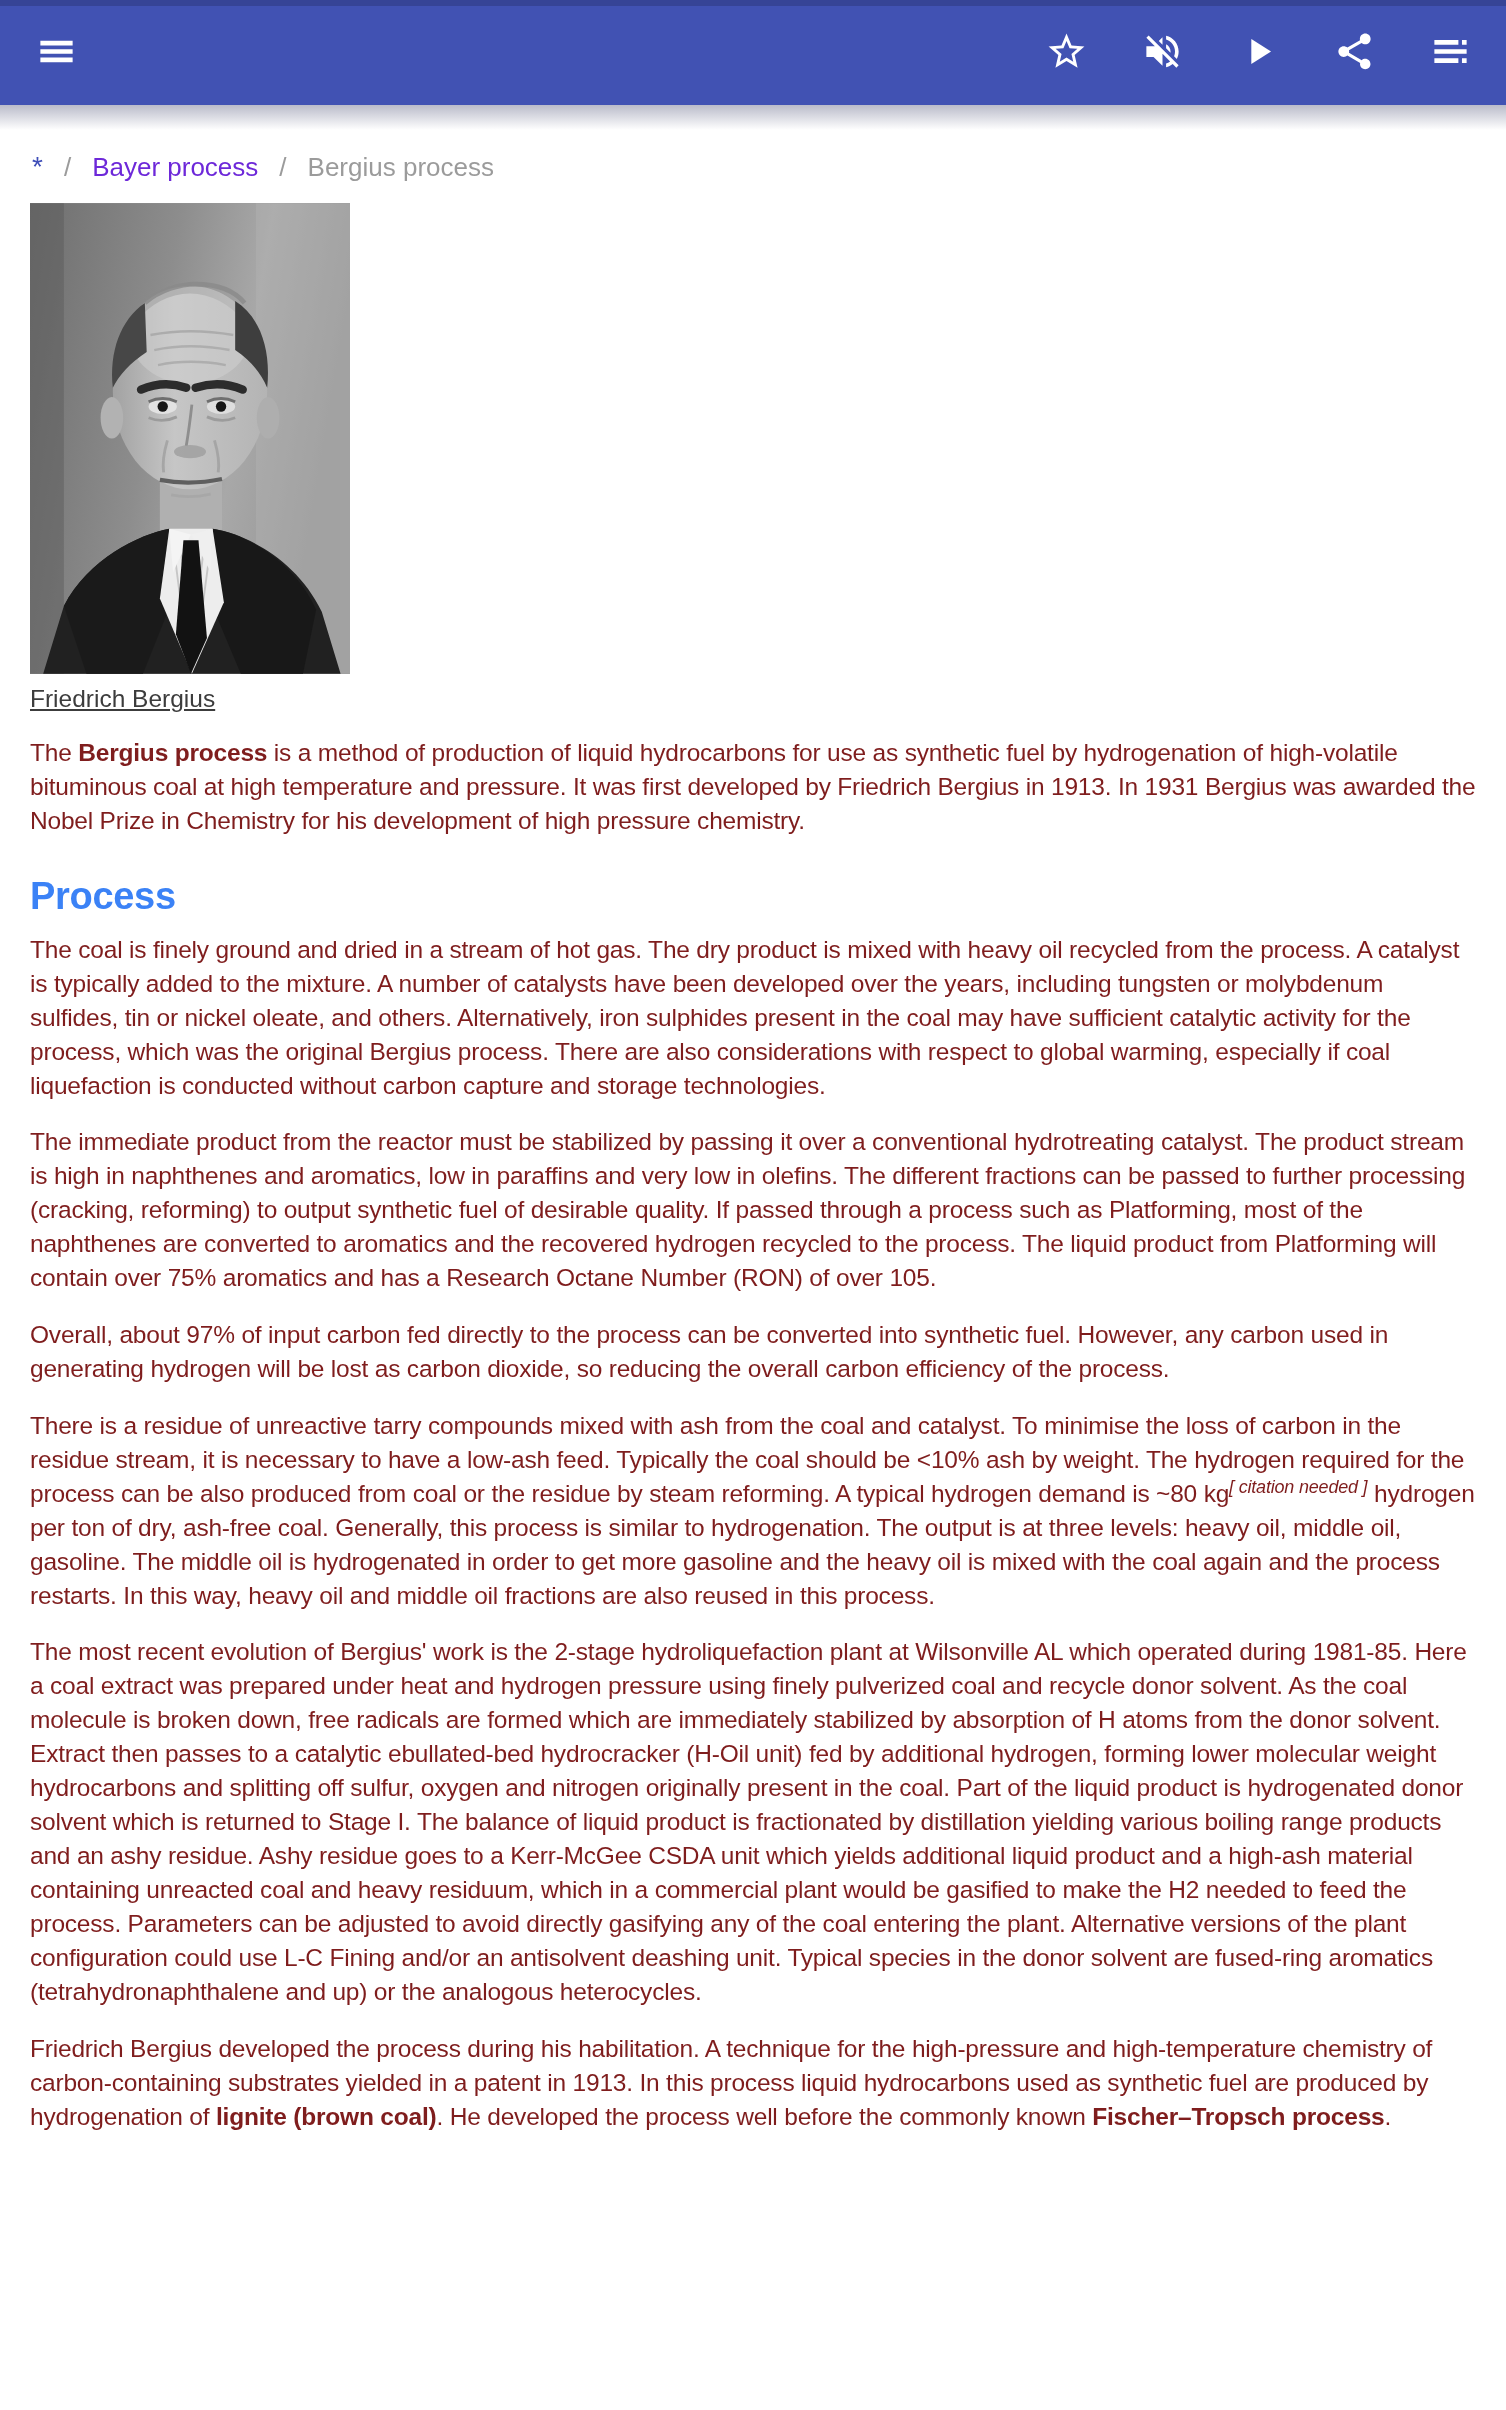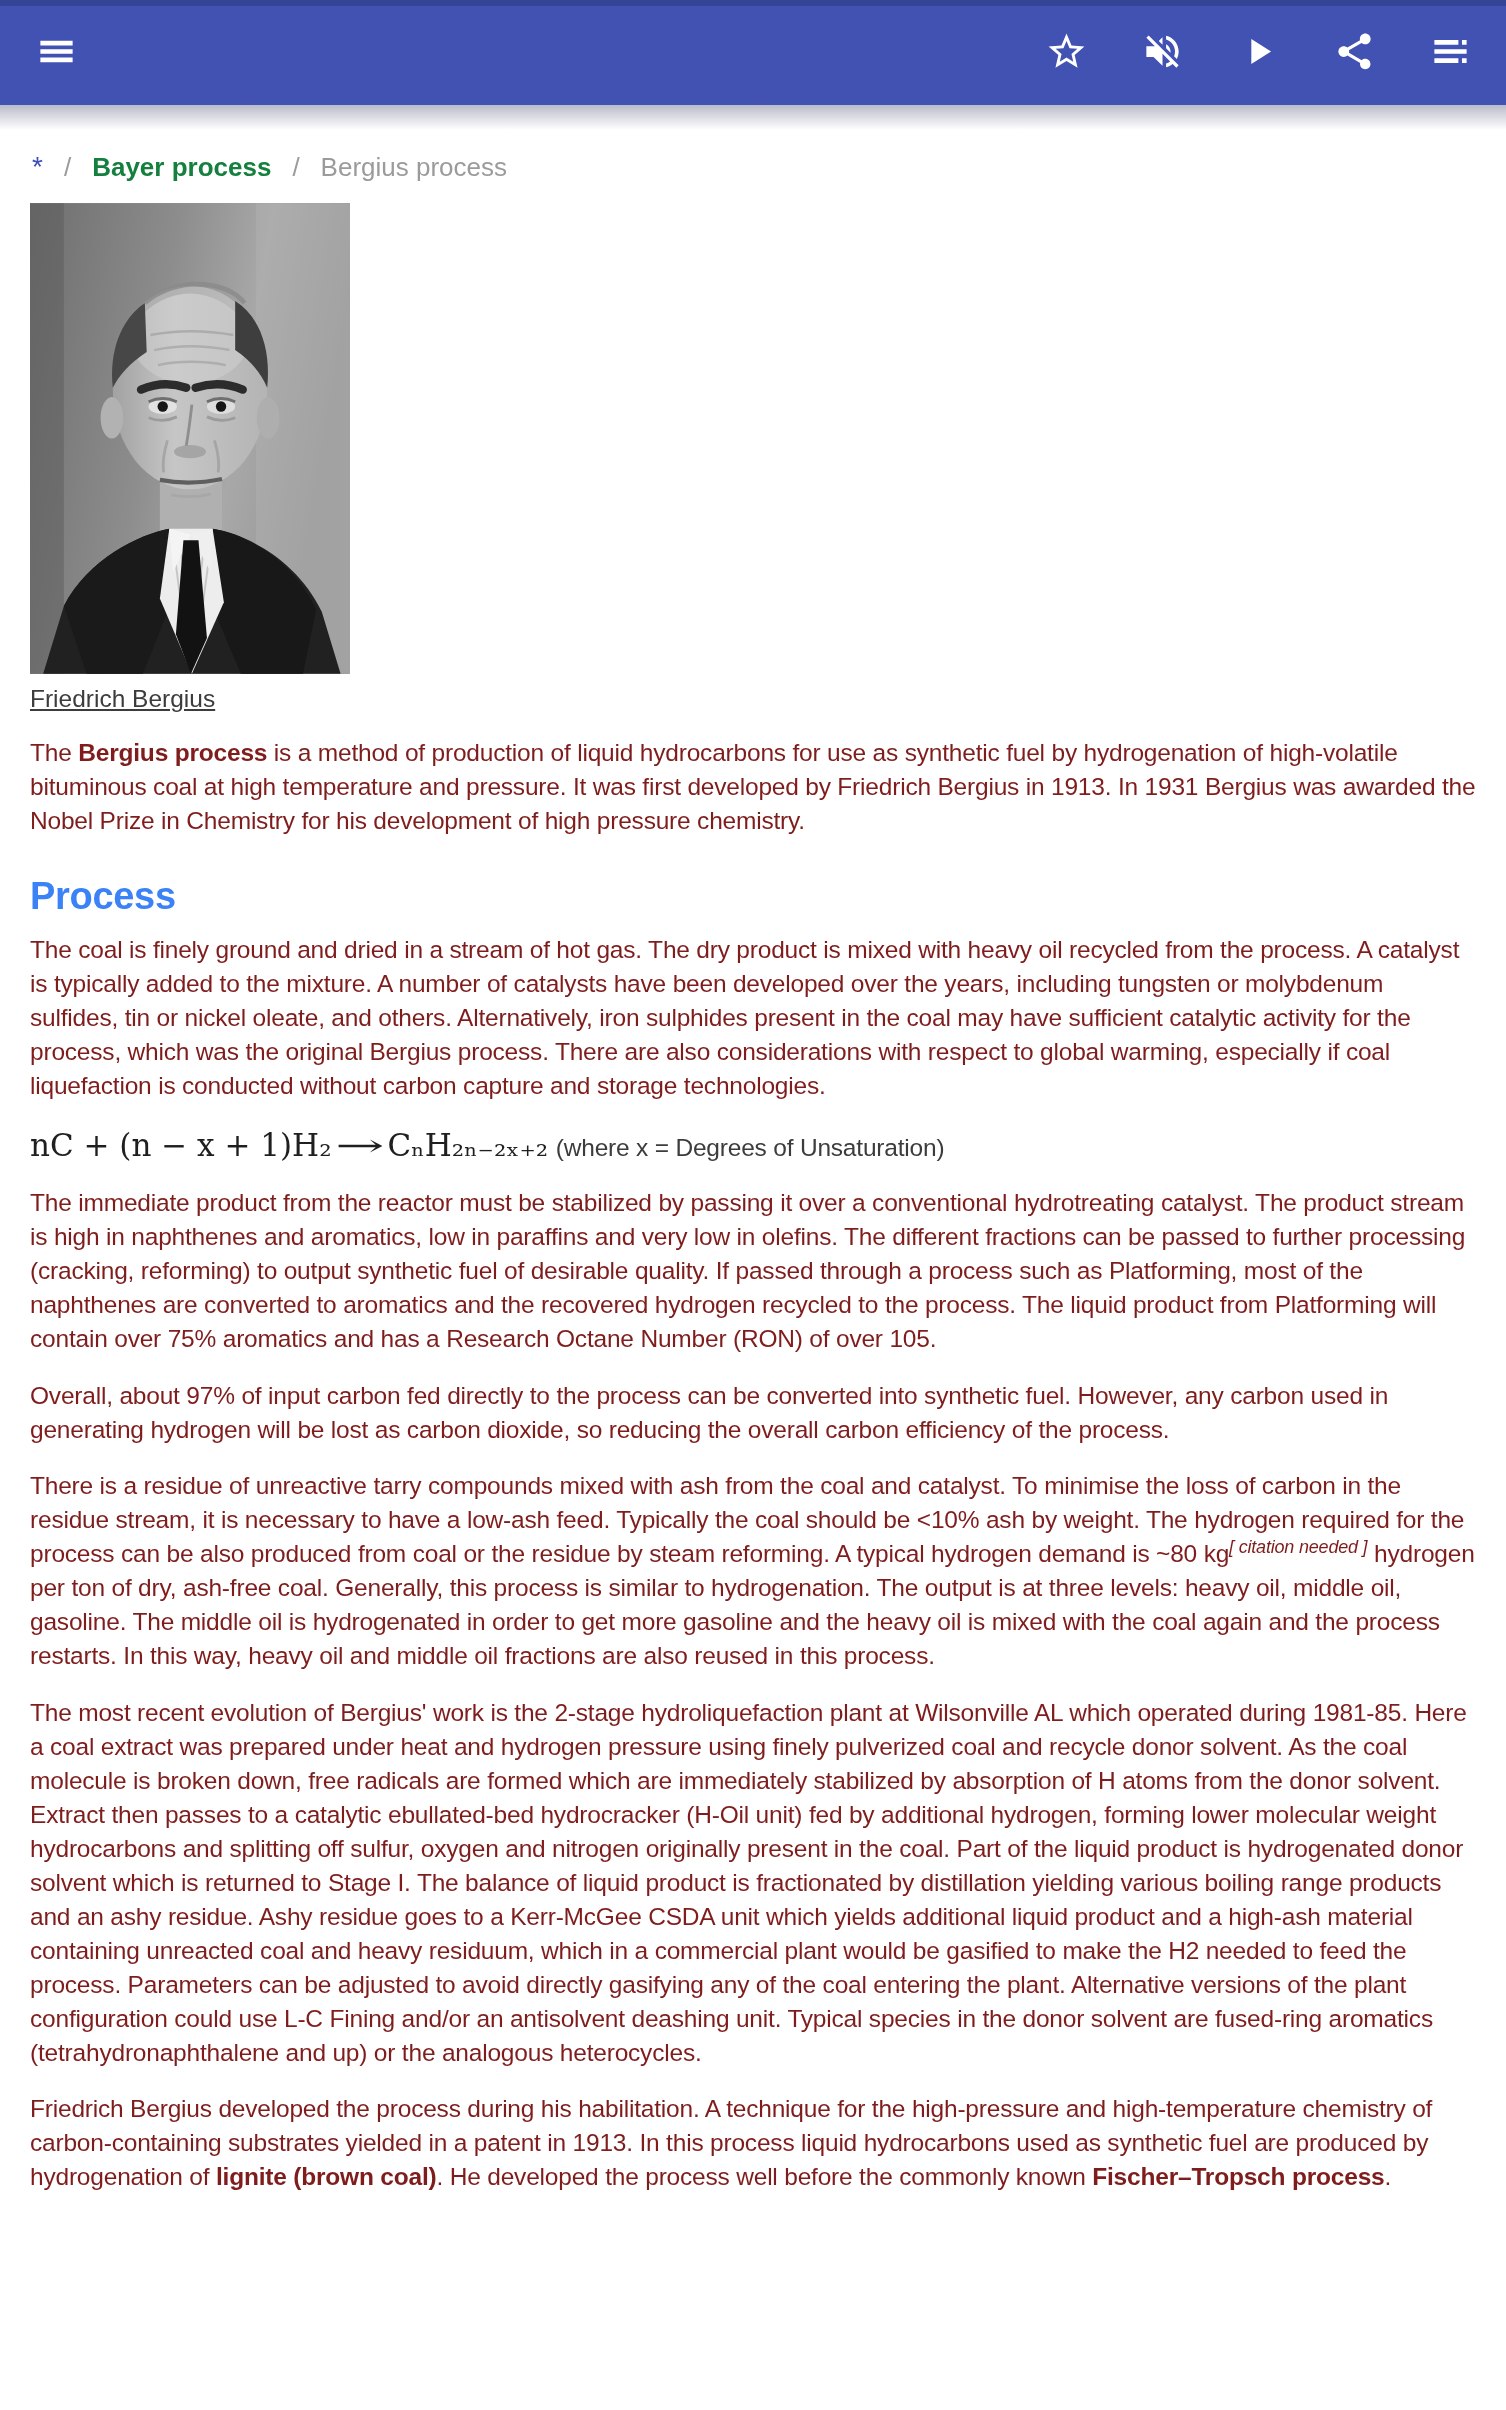--- a/index.html
+++ b/index.html
@@ -35,7 +35,7 @@
   }
   .crumb-home{color:#3e4eb8;font-size:28px;cursor:pointer;}
   .crumb-sep{color:#9b9b9b;margin:0 21px;}
-  .crumb-link{color:#15803d;cursor:pointer;font-weight:bold;}
+  .crumb-link{color:#6d28d9;cursor:pointer;}
   .crumb-current{color:#9b9b9b;}
   
   .article{padding:0 30px;}

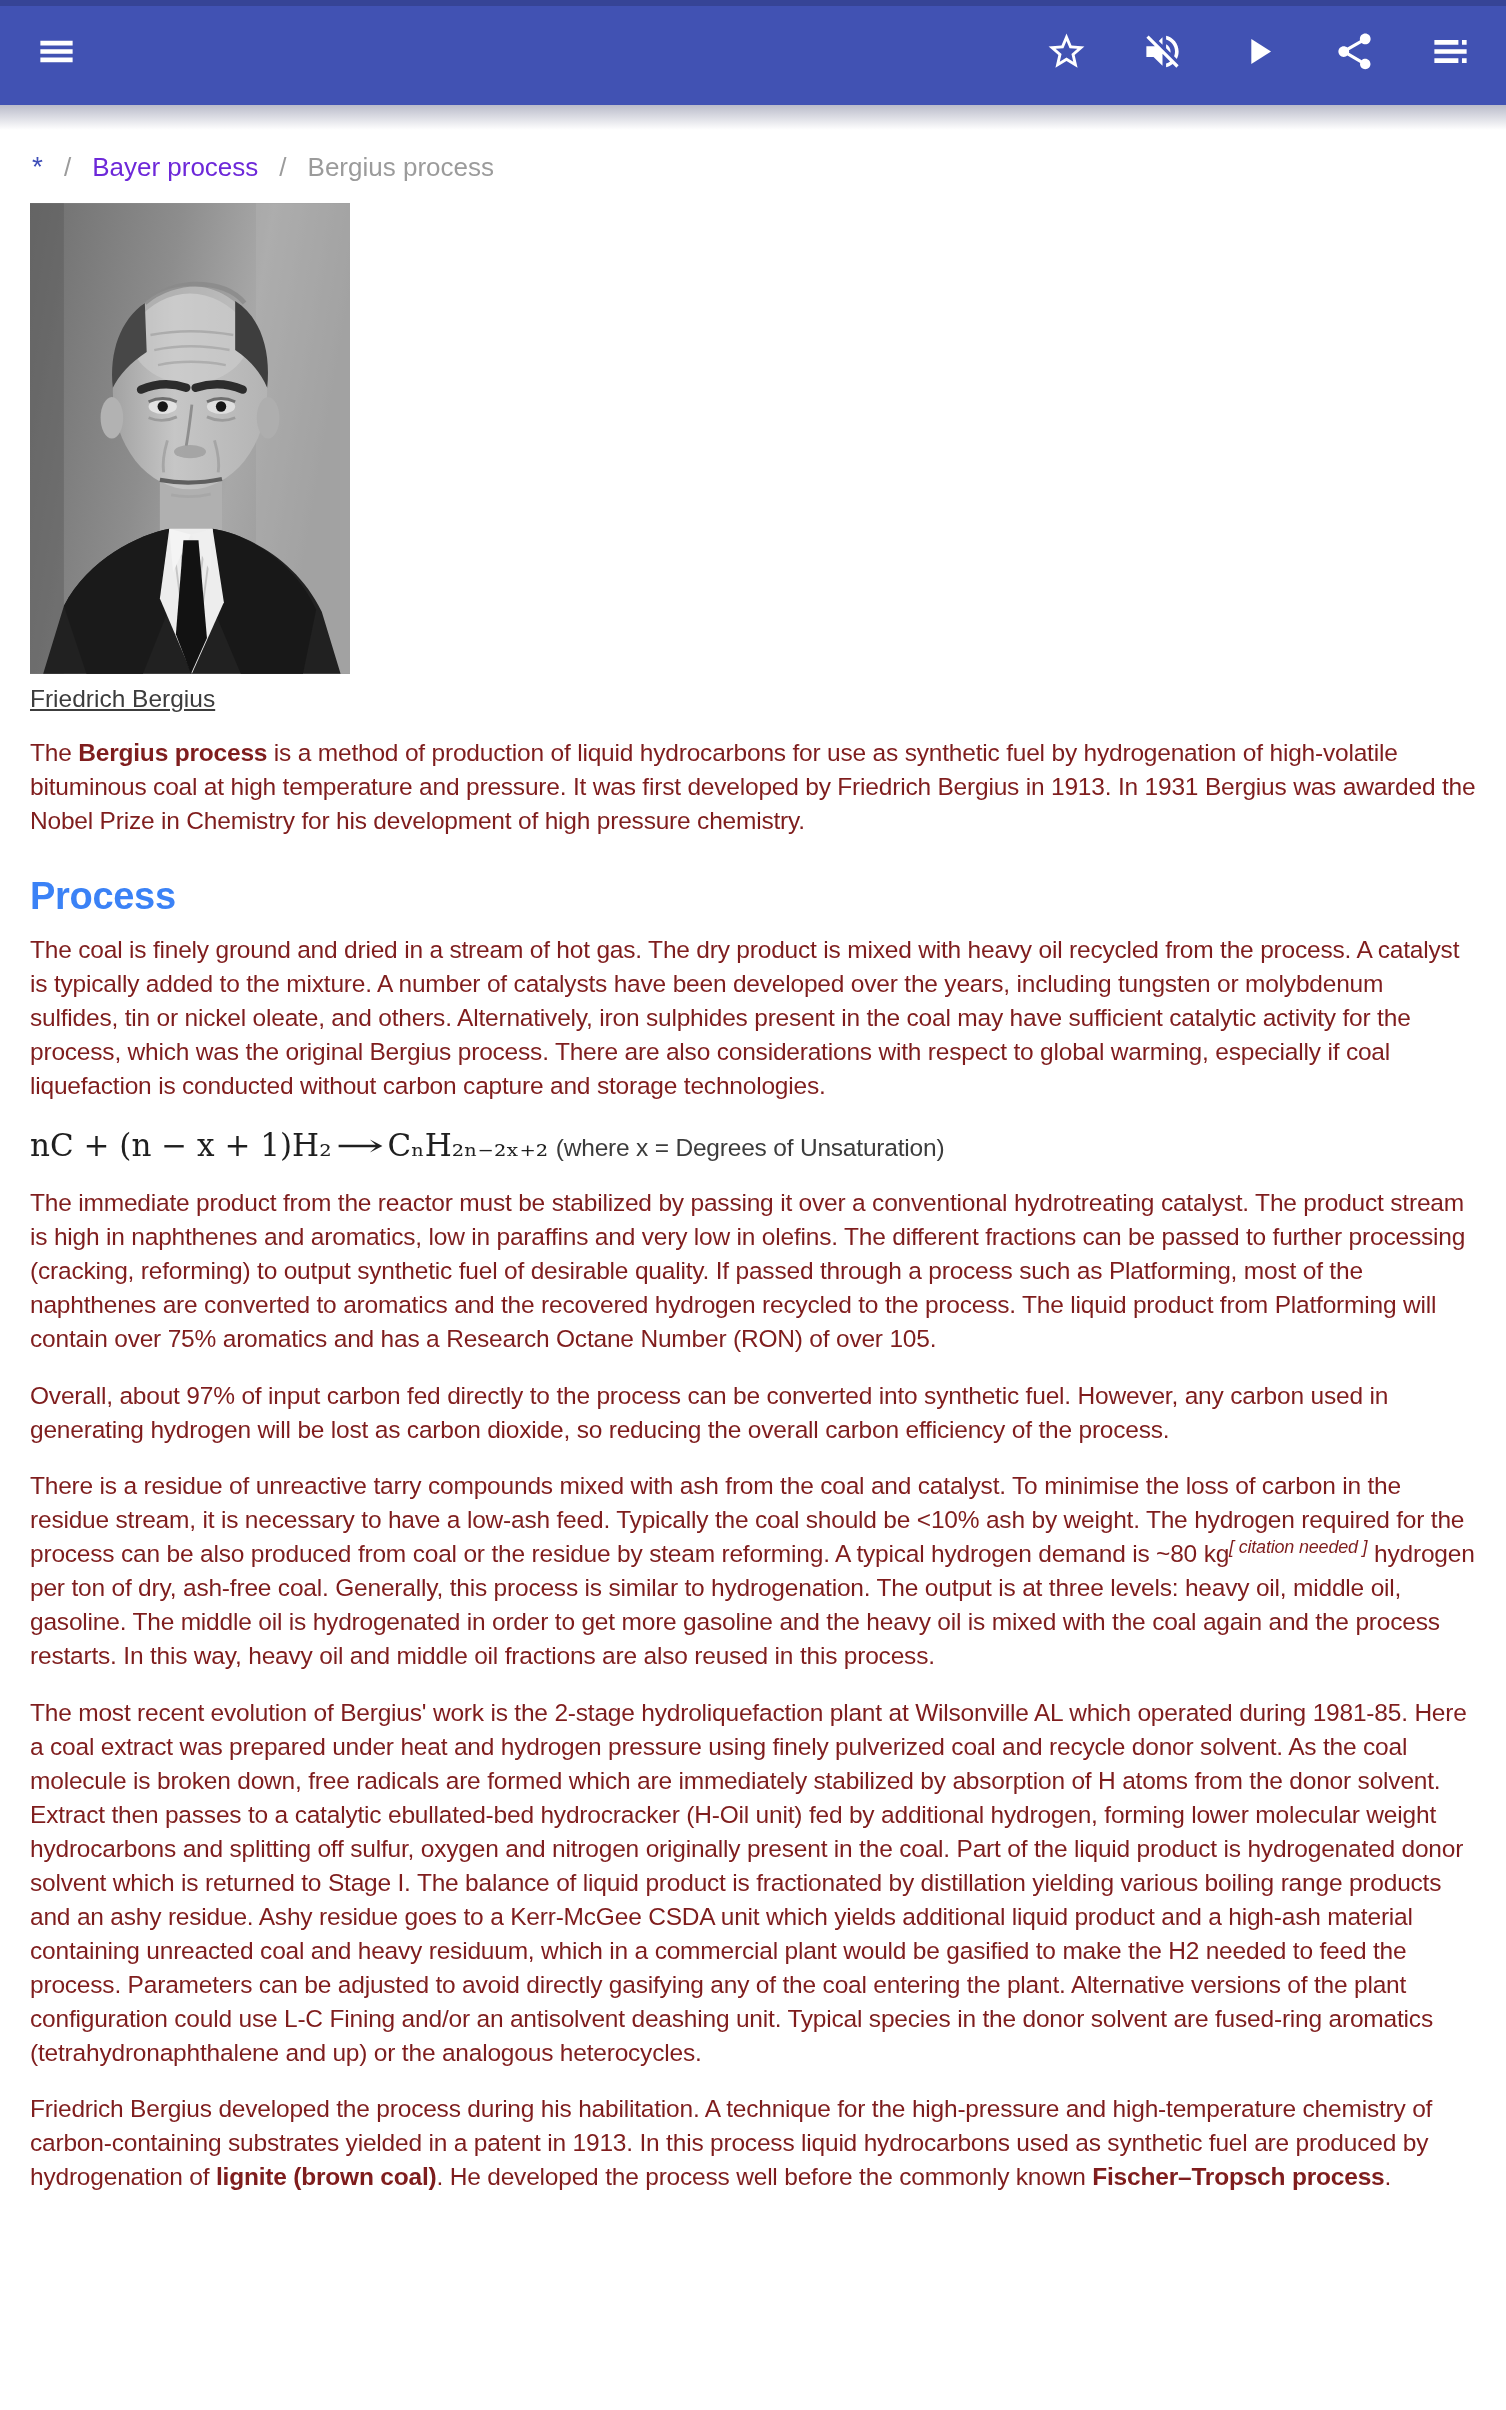--- a/index.html
+++ b/index.html
@@ -202,7 +202,6 @@
       <p><span>The </span><span style="font-weight: 700;">Bergius process</span><span> is a method of production of liquid hydrocarbons for use as synthetic fuel by hydrogenation of high-volatile bituminous coal at high temperature and pressure. It was first developed by Friedrich Bergius in 1913. In 1931 Bergius was awarded the Nobel Prize in Chemistry for his development of high pressure chemistry.</span></p>
       <h2>Process</h2>
       <p><span>The coal is finely ground and dried in a stream of hot gas. The dry product is mixed with heavy oil recycled from the process. A catalyst is typically added to the mixture. A number of catalysts have been developed over the years, including tungsten or molybdenum sulfides, tin or nickel oleate, and others. Alternatively, iron sulphides present in the coal may have sufficient catalytic activity for the process, which was the original Bergius process. There are also considerations with respect to global warming, especially if coal liquefaction is conducted without carbon capture and storage technologies.</span></p>
-      <div class="formula"><span class="math">nC + (n − x + 1)H₂</span><span class="arrow">→</span><span class="math">CₙH₂ₙ₋₂ₓ₊₂</span><span class="note">(where x = Degrees of Unsaturation)</span></div>
       <p><span>The immediate product from the reactor must be stabilized by passing it over a conventional hydrotreating catalyst. The product stream is high in naphthenes and aromatics, low in paraffins and very low in olefins. The different fractions can be passed to further processing (cracking, reforming) to output synthetic fuel of desirable quality. If passed through a process such as Platforming, most of the naphthenes are converted to aromatics and the recovered hydrogen recycled to the process. The liquid product from Platforming will contain over 75% aromatics and has a Research Octane Number (RON) of over 105.</span></p>
       <p><span>Overall, about 97% of input carbon fed directly to the process can be converted into synthetic fuel. However, any carbon used in generating hydrogen will be lost as carbon dioxide, so reducing the overall carbon efficiency of the process.</span></p>
       <p><span>There is a residue of unreactive tarry compounds mixed with ash from the coal and catalyst. To minimise the loss of carbon in the residue stream, it is necessary to have a low-ash feed. Typically the coal should be &lt;10% ash by weight. The hydrogen required for the process can be also produced from coal or the residue by steam reforming. A typical hydrogen demand is ~80 kg</span><sup style="font-style: italic;">[ citation needed ]</sup><span> hydrogen per ton of dry, ash-free coal. Generally, this process is similar to hydrogenation. The output is at three levels: heavy oil, middle oil, gasoline. The middle oil is hydrogenated in order to get more gasoline and the heavy oil is mixed with the coal again and the process restarts. In this way, heavy oil and middle oil fractions are also reused in this process.</span></p>

